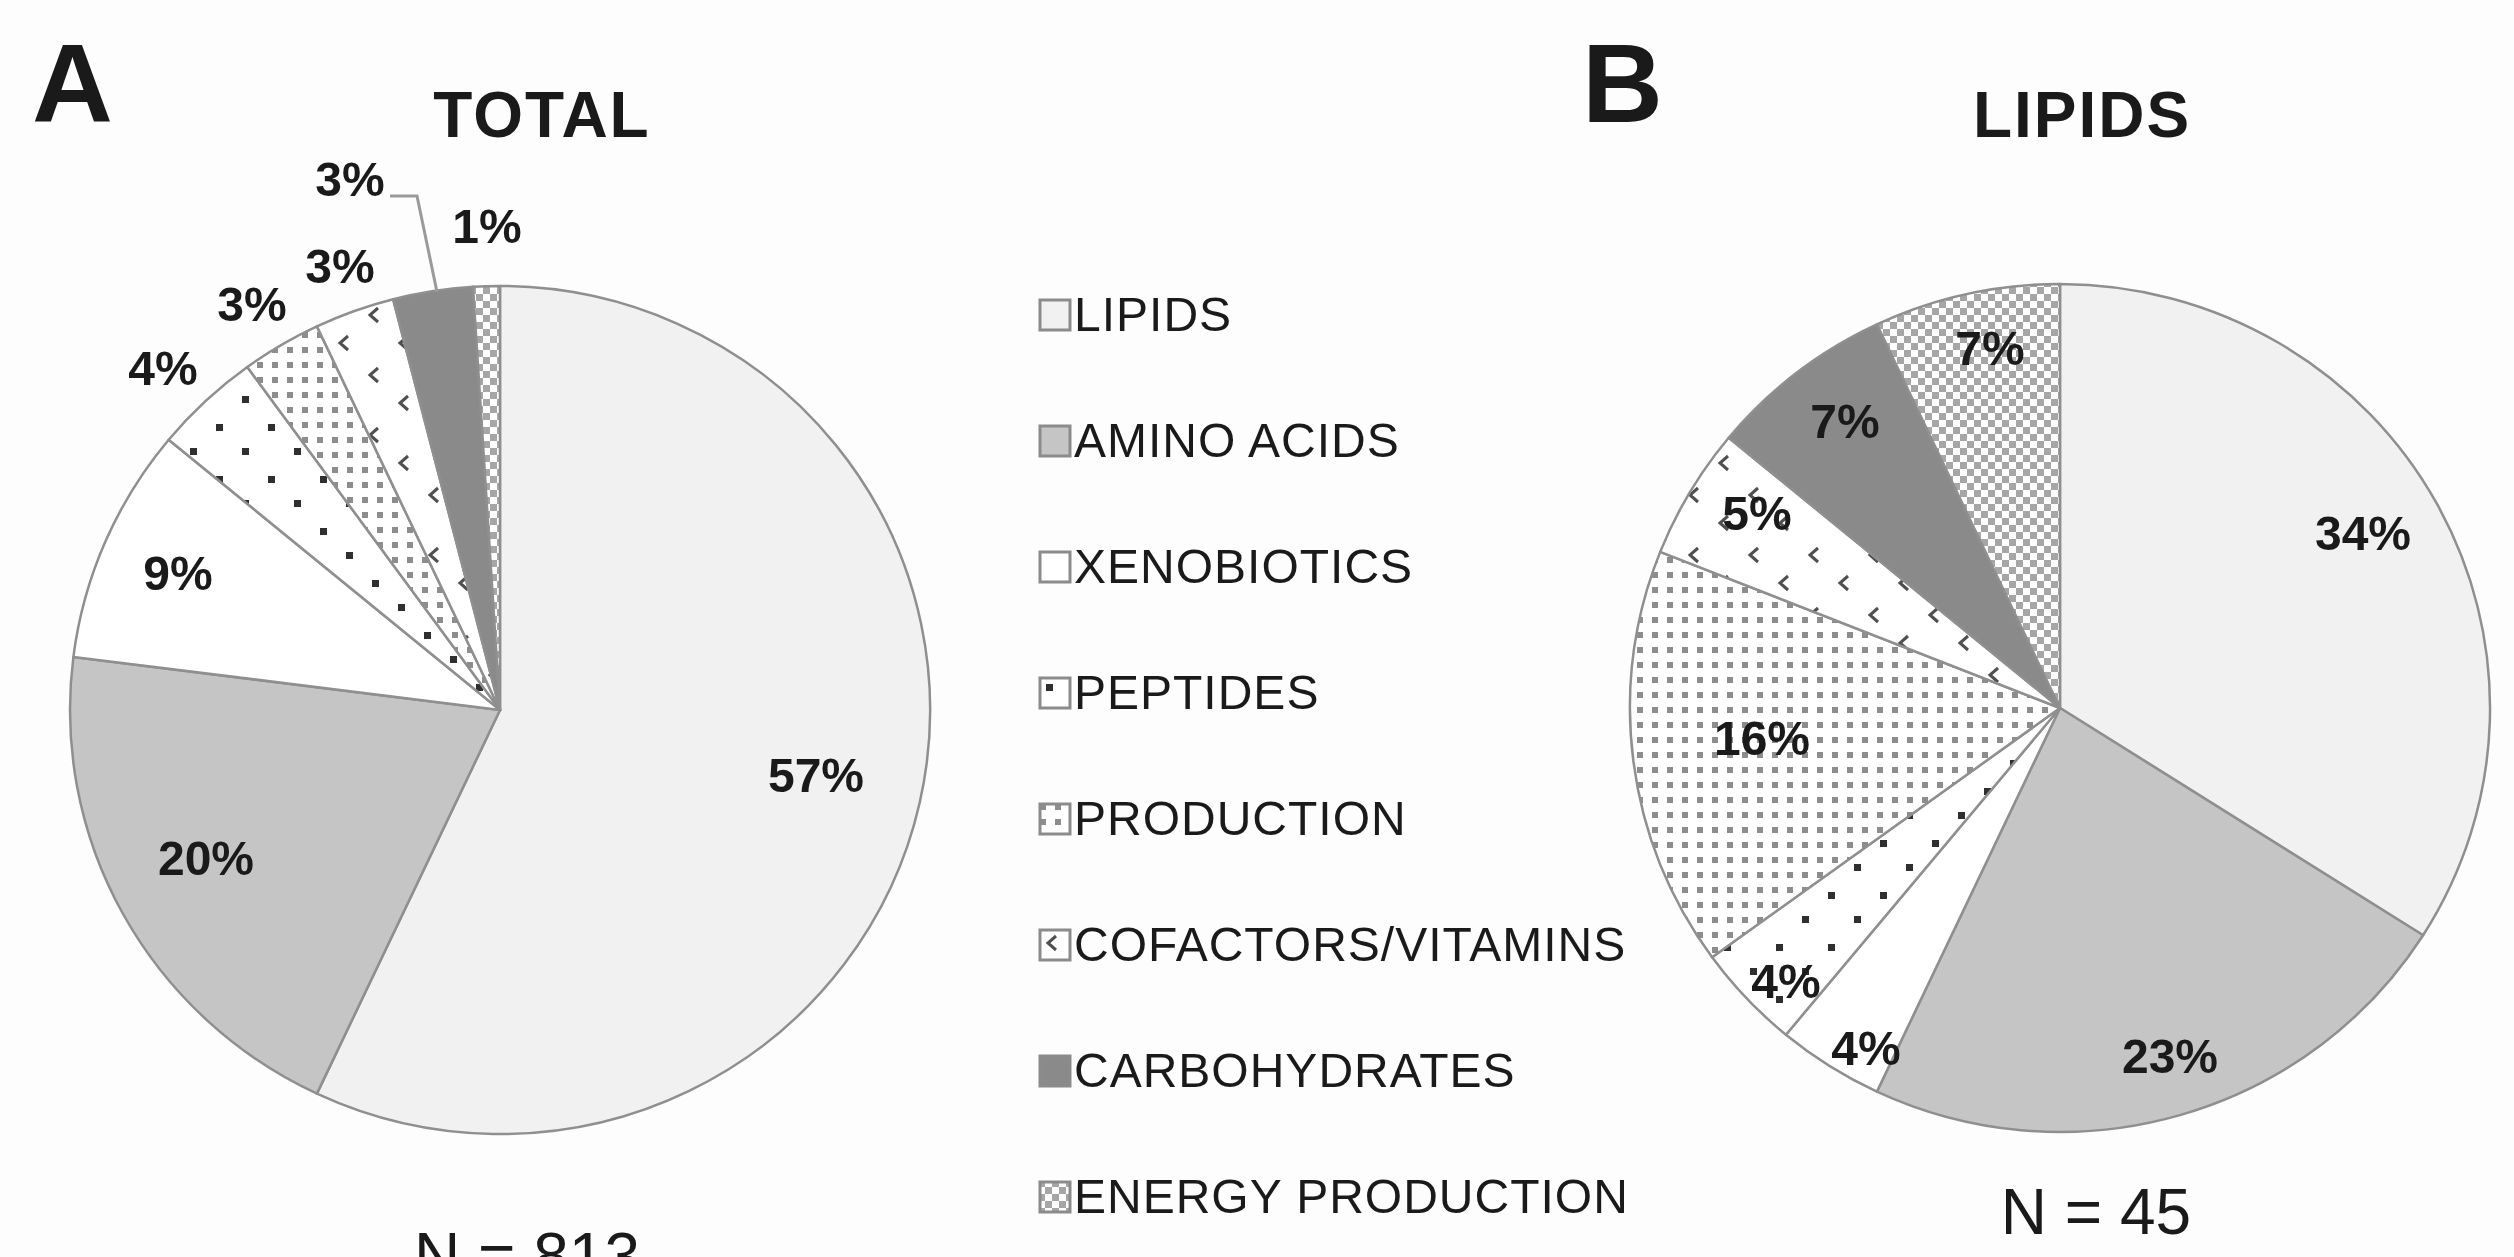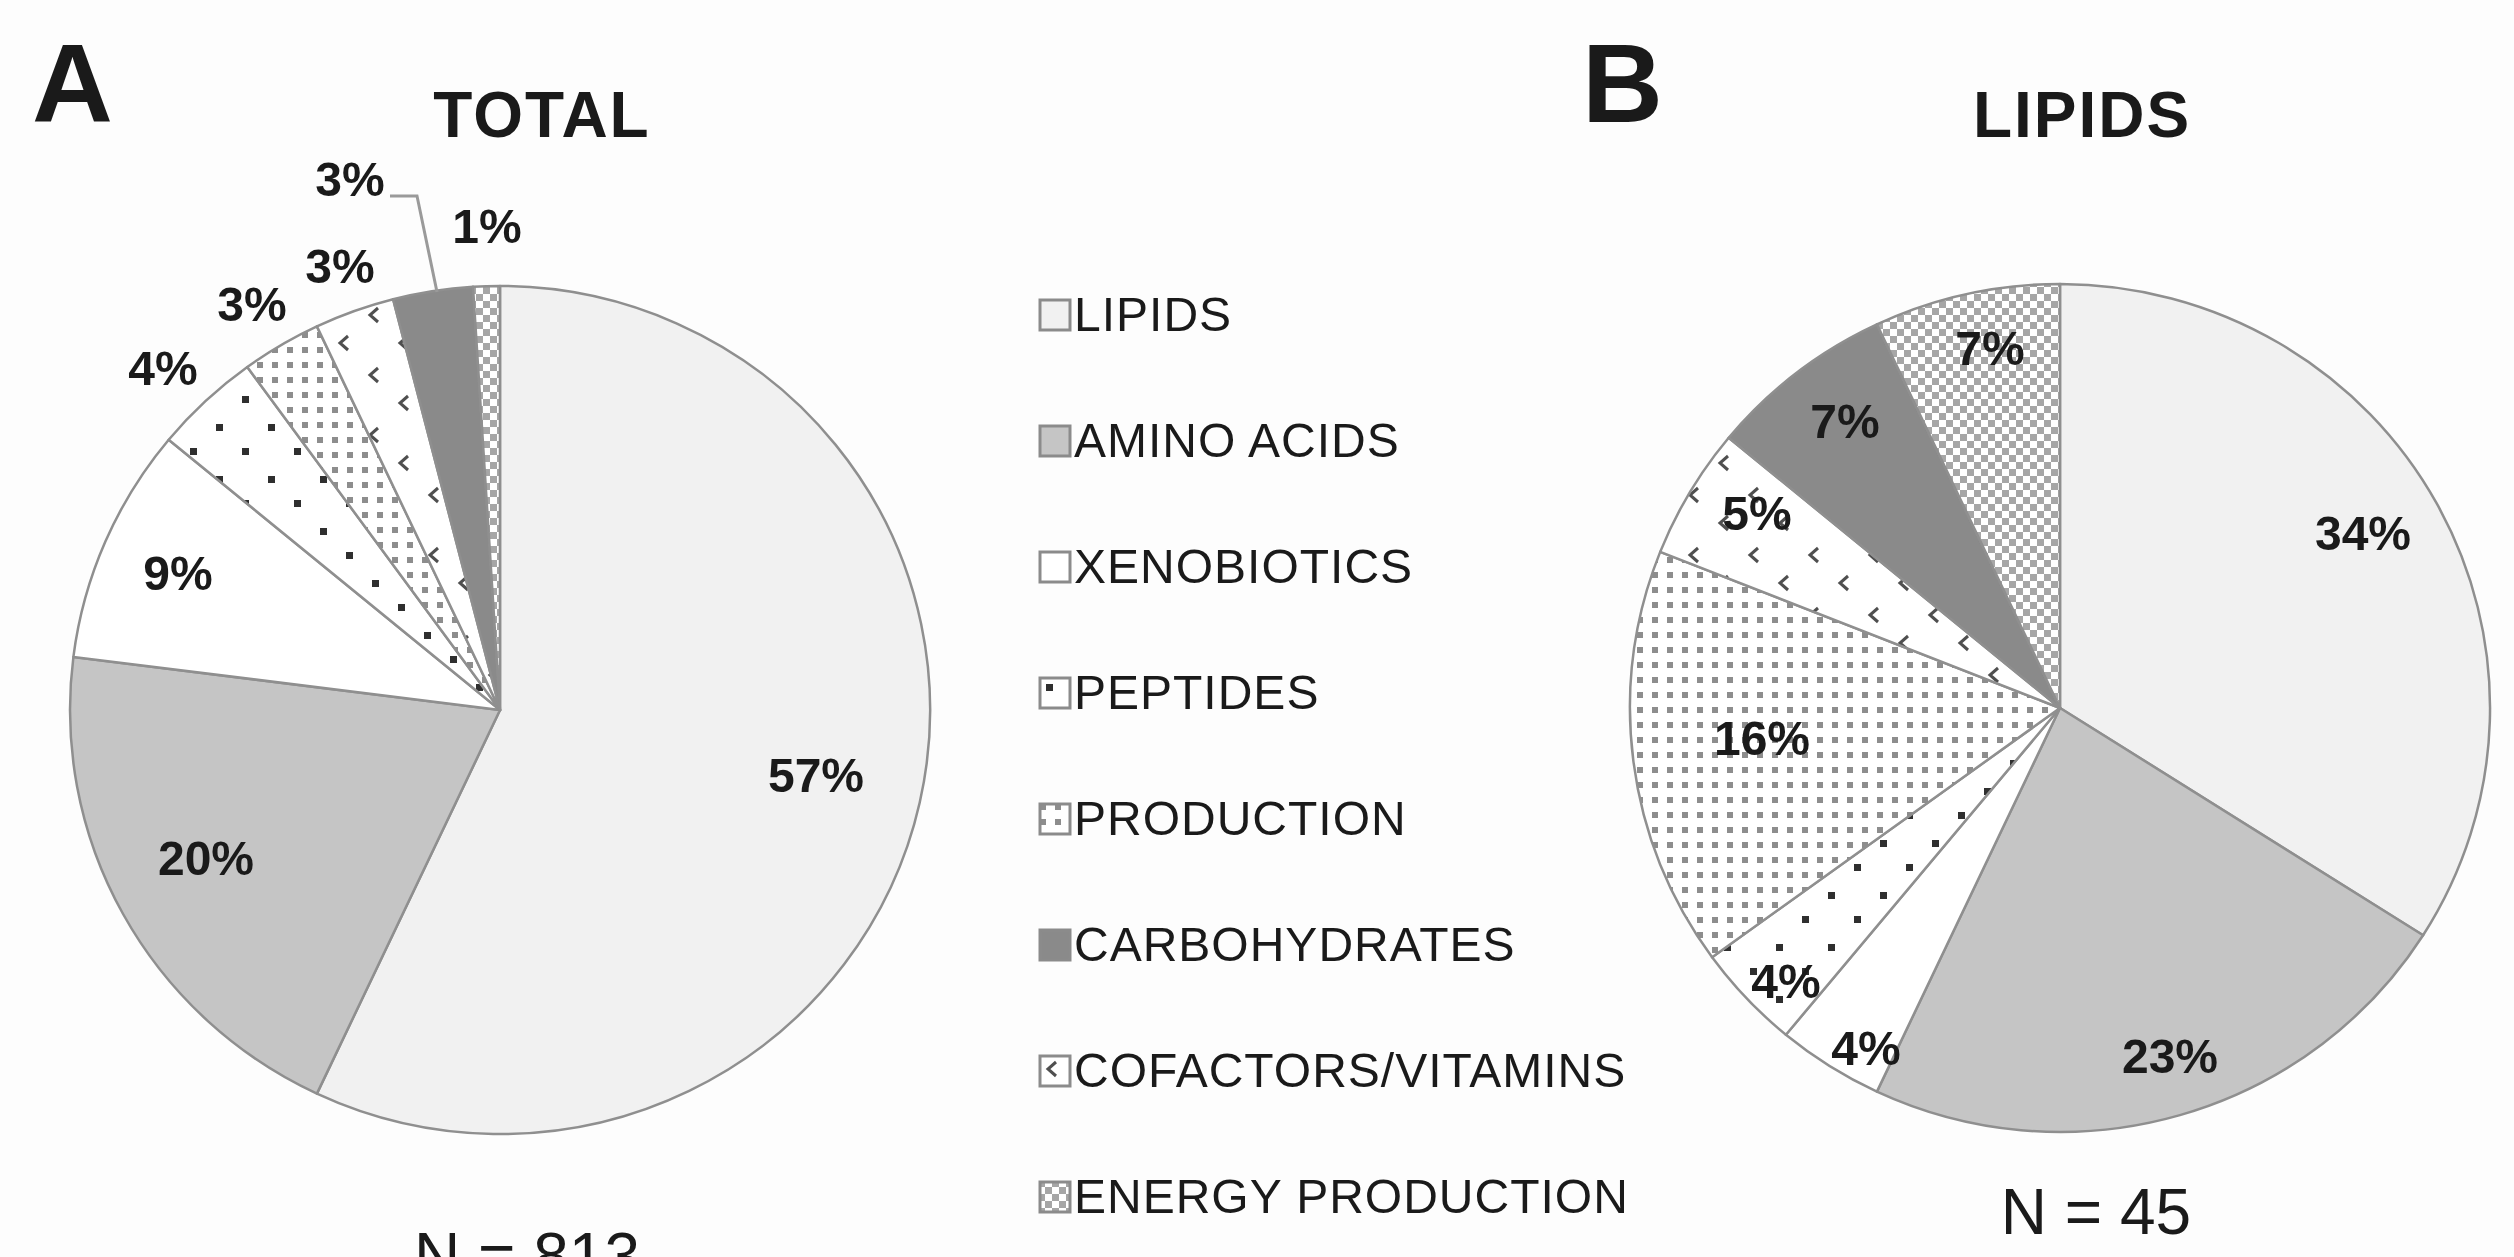--- a/index.html
+++ b/index.html
@@ -133,15 +133,15 @@
     </li>
     <li>
       <svg width="34" height="34">
+          <rect class="sw" x="2" y="2" width="30" height="30" stroke-width="3" fill="url(#pat-cofact)" stroke="#8b8b8b"></rect>
+        </svg>
+      <span class="label">COFACTORS/VITAMINS</span>
+    </li>
+    <li>
+      <svg width="34" height="34">
           <rect class="sw" x="2" y="2" width="30" height="30" stroke-width="3" fill="#8a8a8a" stroke="#8b8b8b"></rect>
         </svg>
       <span class="label">CARBOHYDRATES</span>
-    </li>
-    <li>
-      <svg width="34" height="34">
-          <rect class="sw" x="2" y="2" width="30" height="30" stroke-width="3" fill="url(#pat-cofact)" stroke="#8b8b8b"></rect>
-        </svg>
-      <span class="label">COFACTORS/VITAMINS</span>
     </li>
     <li>
       <svg width="34" height="34">

